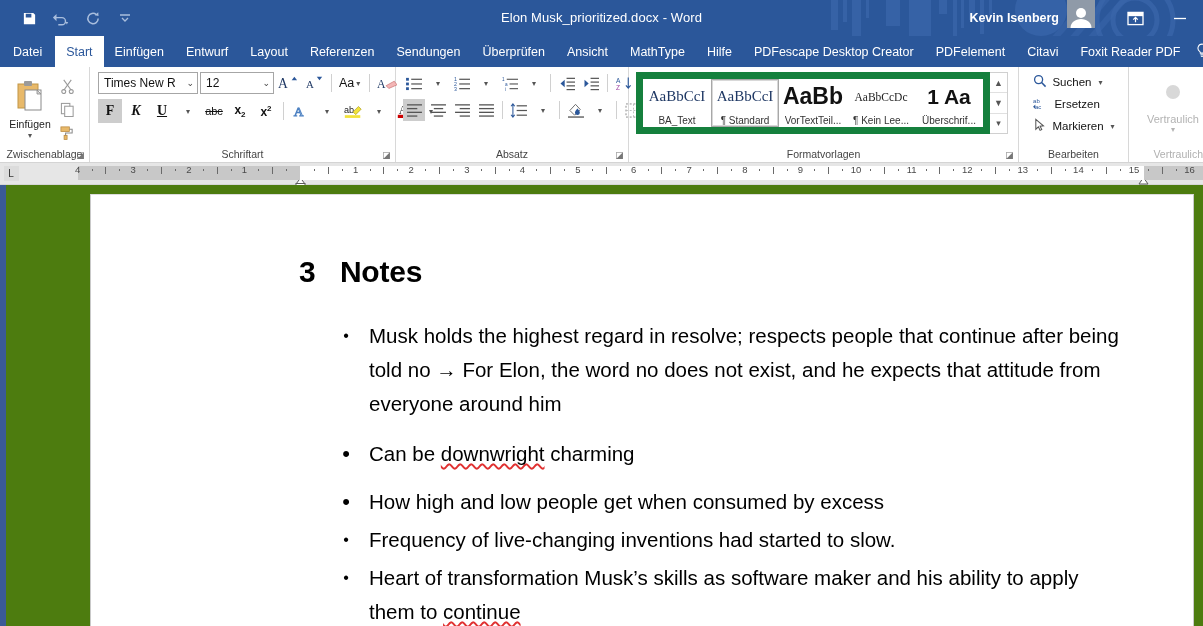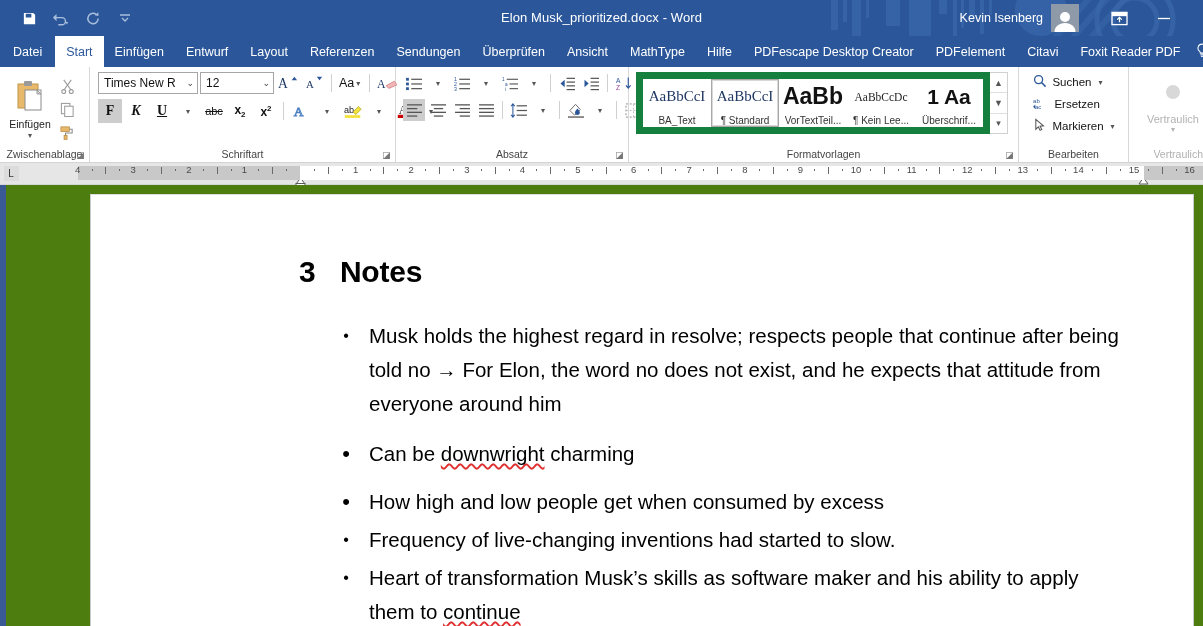--- a/index.html
+++ b/index.html
@@ -44,8 +44,8 @@
     pointer-events: none;
   }
   #title-right {
-    position: absolute; right: 16px; top: 0; height: 36px;
-    display: flex; align-items: center; gap: 0px;
+    position: absolute; right: 0; top: 0; height: 36px;
+    display: flex; gap: 0px; font-weight: bold;
   }
   #username {
     color: #fff; font-size: 12.5px; margin-right: 8px; line-height: 36px;

